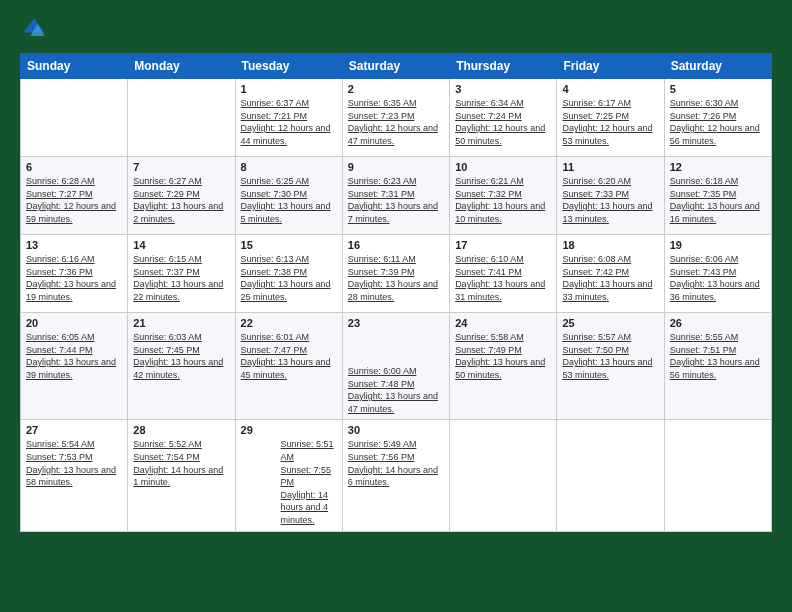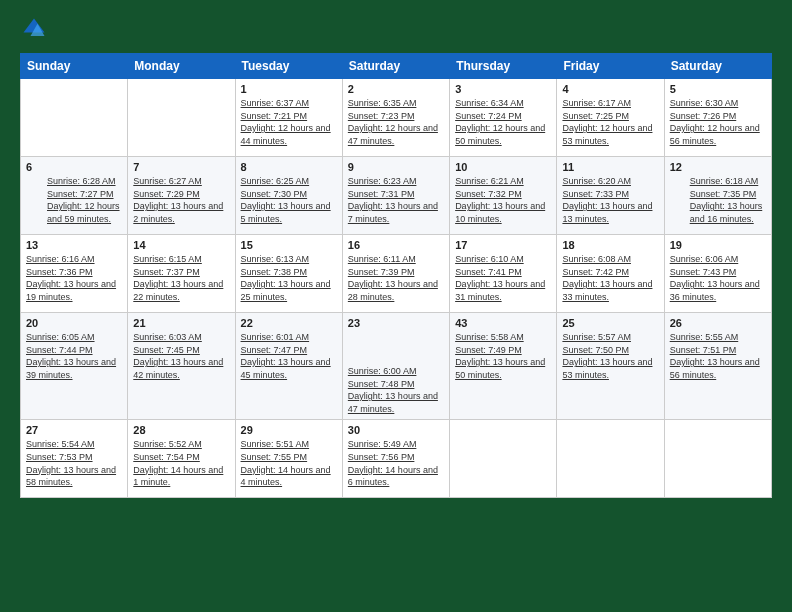--- a/index.html
+++ b/index.html
@@ -168,7 +168,7 @@
         <tr>
           <td>
             <span class="day-num">6</span>
-            <div class="day-detail" style="white-space: pre-line; margin-left: 21px;">Sunrise: 6:28 AM
+            <div class="day-detail" style="white-space: pre-line;">Sunrise: 6:28 AM
 Sunset: 7:27 PM
 Daylight: 12 hours and 59 minutes.</div>
           </td>

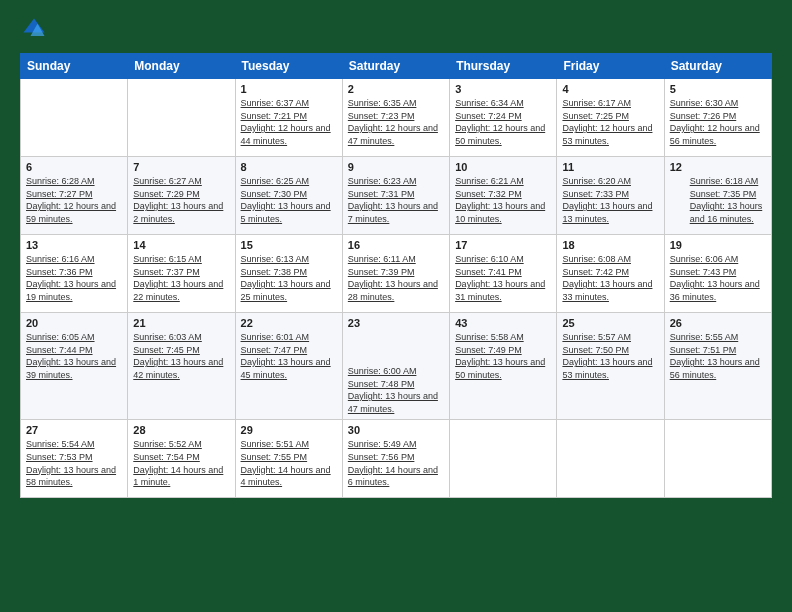--- a/index.html
+++ b/index.html
@@ -204,7 +204,7 @@
           </td>
           <td>
             <span class="day-num">12</span>
-            <div class="day-detail" style="white-space: pre-line; margin-left: 20px;">Sunrise: 6:18 AM
+            <div class="day-detail" style="white-space: pre-line;">Sunrise: 6:18 AM
 Sunset: 7:35 PM
 Daylight: 13 hours and 16 minutes.</div>
           </td>

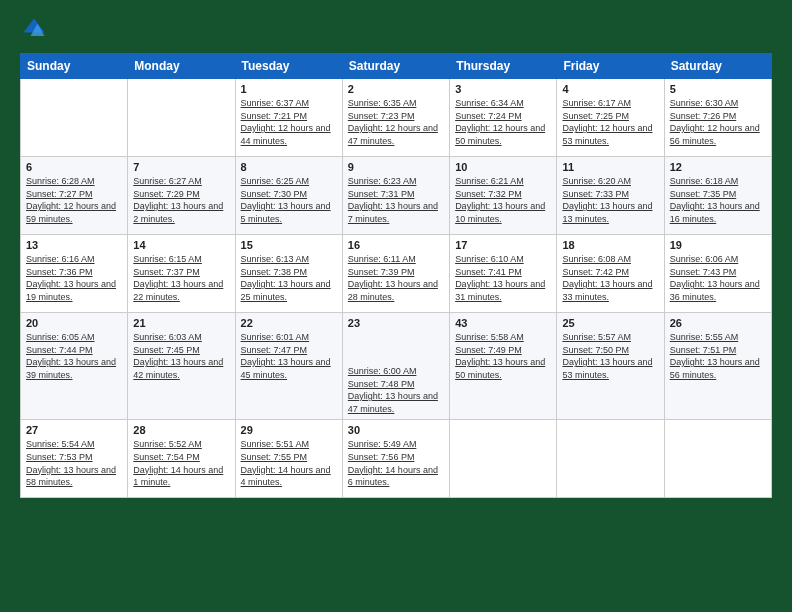--- a/index.html
+++ b/index.html
@@ -279,7 +279,7 @@
 Daylight: 13 hours and 47 minutes.</div>
           </td>
           <td>
-            <span class="day-num">43</span>
+            <span class="day-num">24</span>
             <div class="day-detail" style="white-space: pre-line;">Sunrise: 5:58 AM
 Sunset: 7:49 PM
 Daylight: 13 hours and 50 minutes.</div>

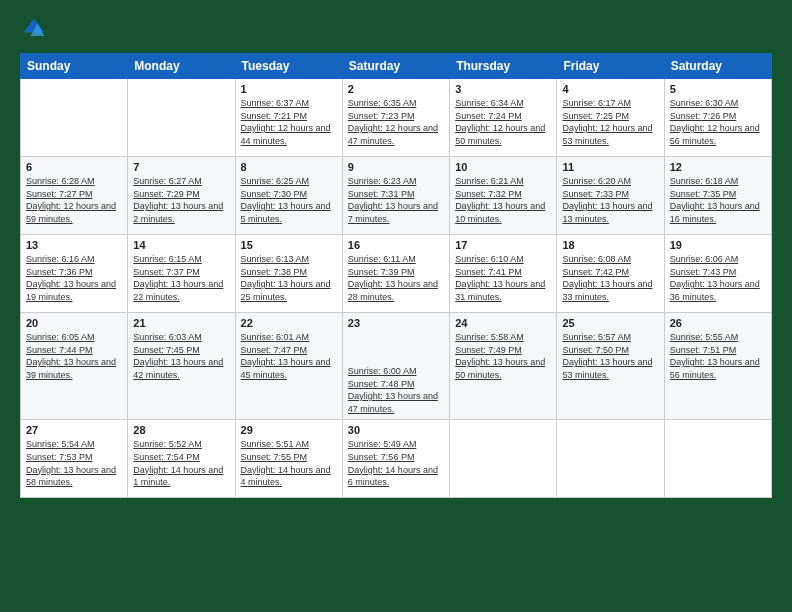--- a/index.html
+++ b/index.html
@@ -312,7 +312,7 @@
           </td>
           <td>
             <span class="day-num">29</span>
-            <div class="day-detail" style="white-space: pre-line;">Sunrise: 5:51 AM
+            <div class="day-detail" style="white-space: pre-line; margin-left: 40px;">Sunrise: 5:51 AM
 Sunset: 7:55 PM
 Daylight: 14 hours and 4 minutes.</div>
           </td>

